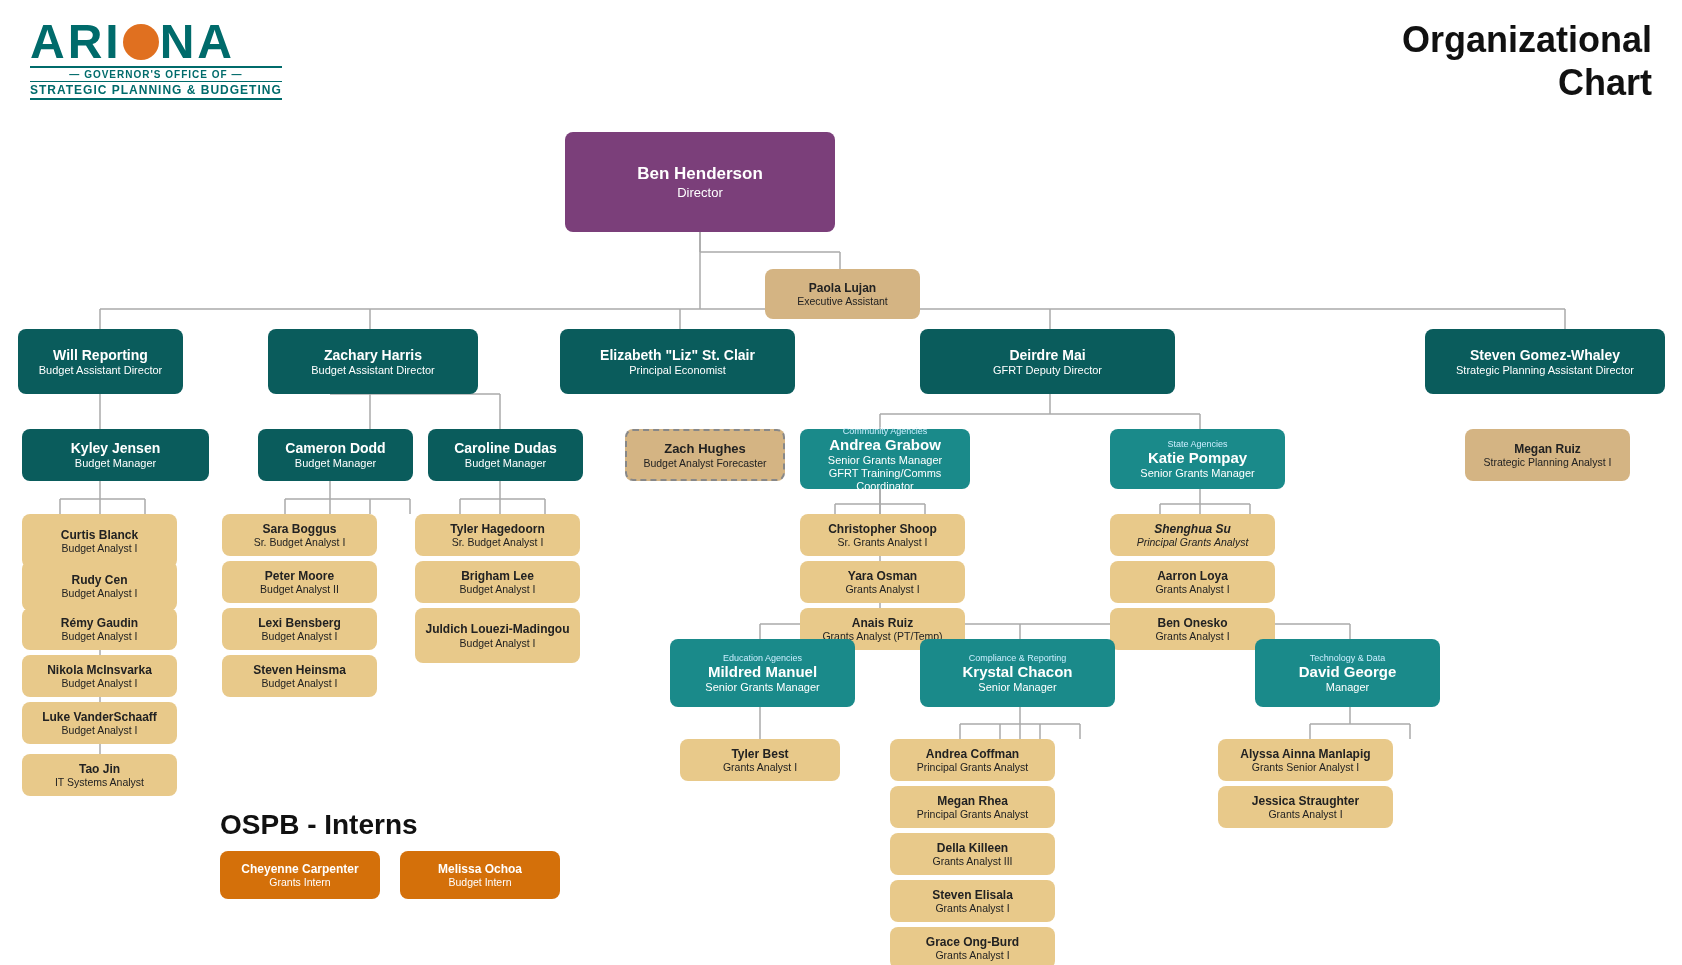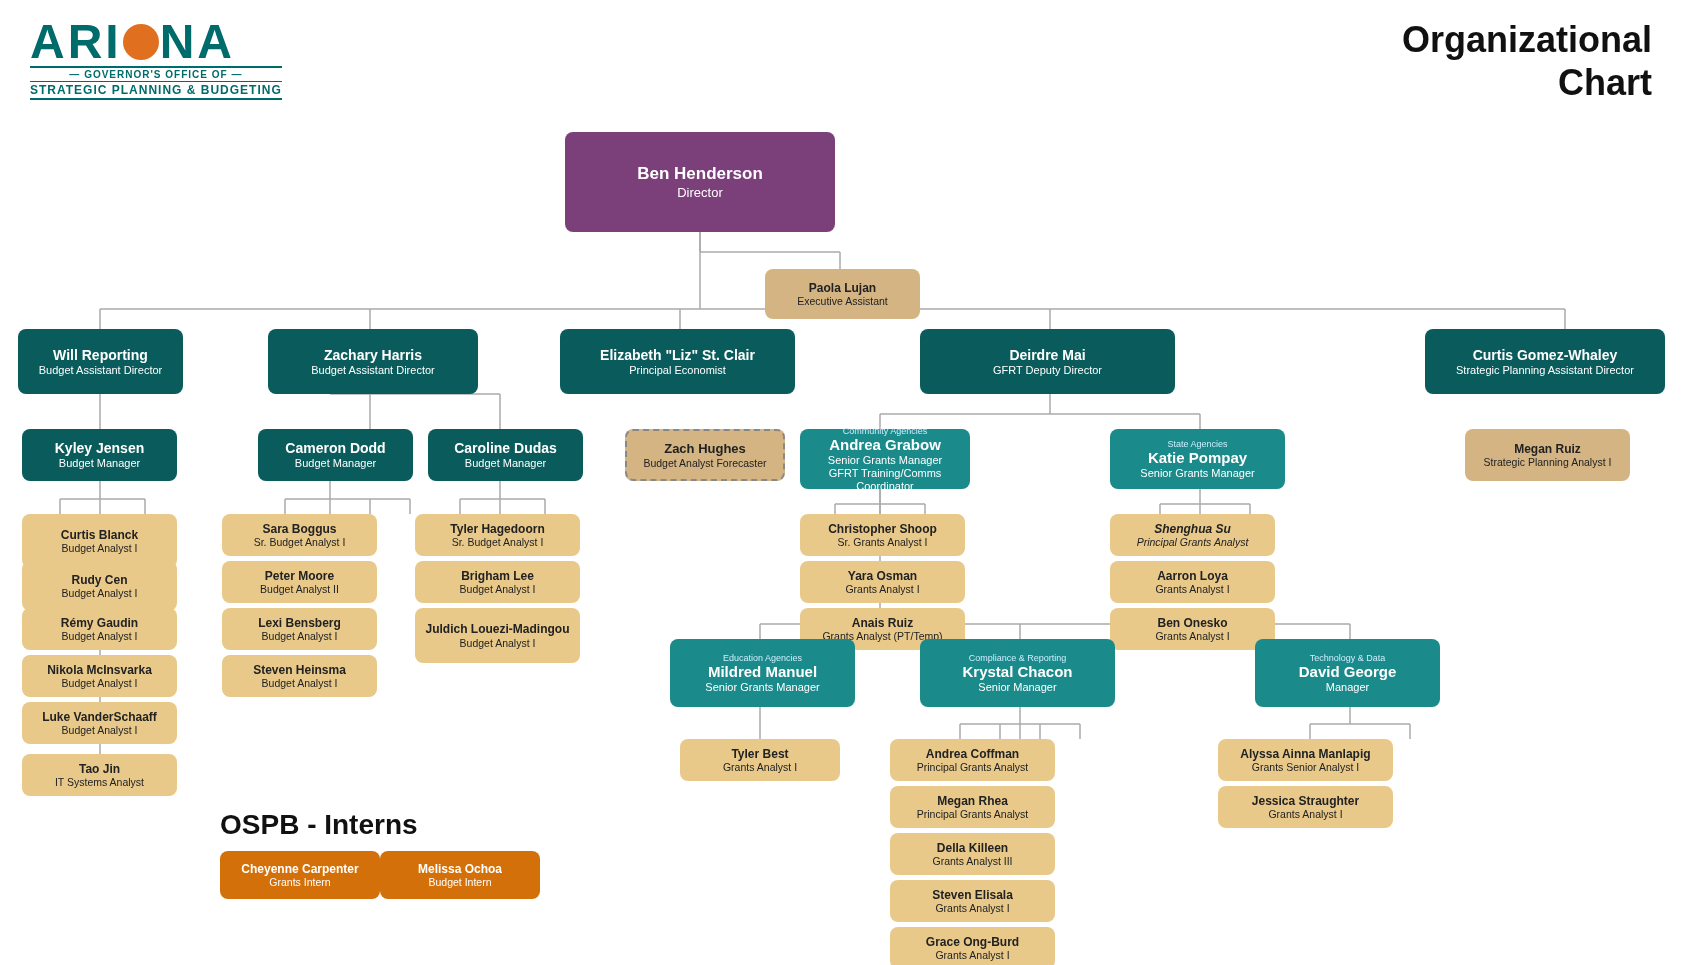--- a/index.html
+++ b/index.html
@@ -242,7 +242,7 @@
   </div>
 
   <div class="box box-dark-teal" style="left:1425px;top:215px;width:240px;height:65px;">
-    <span class="name">Curtis Gomez-Whaley</span>
+    <span class="name">Steven Gomez-Whaley</span>
     <span class="title">Strategic Planning Assistant Director</span>
   </div>
 

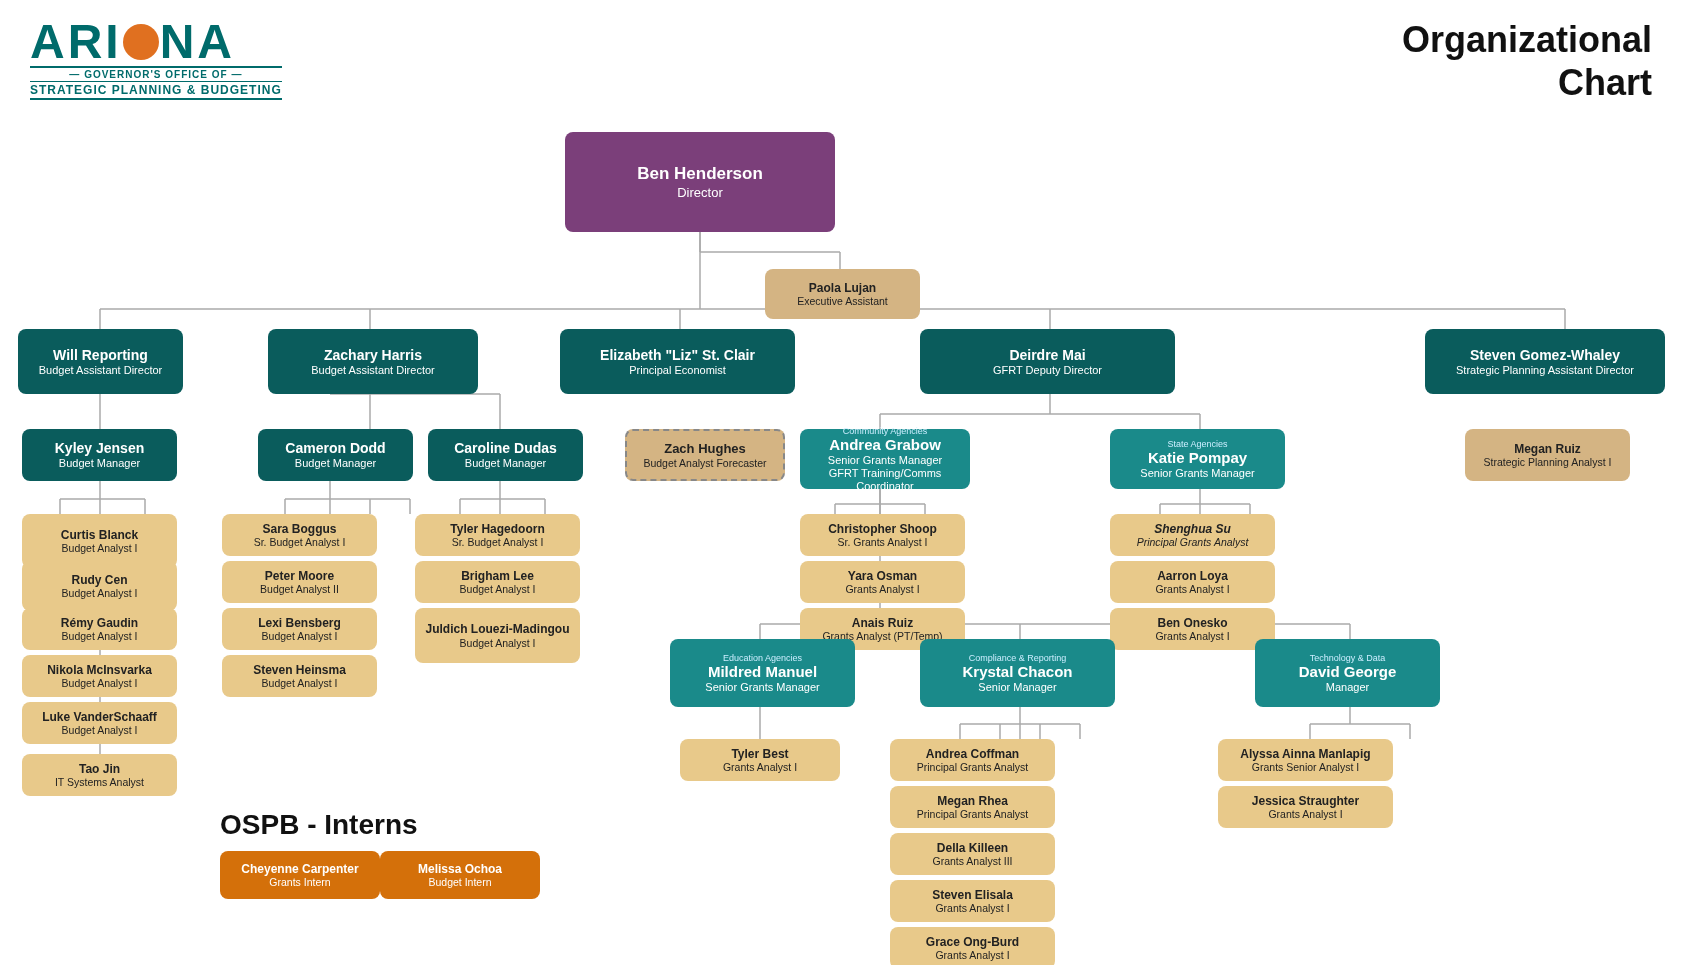--- a/index.html
+++ b/index.html
@@ -246,7 +246,7 @@
     <span class="title">Strategic Planning Assistant Director</span>
   </div>
 
-  <div class="box box-dark-teal" style="left:22px;top:315px;width:155px;height:52px;">
+  <div class="box box-dark-teal" style="left:22px;top:315px;width:187px;height:52px;">
     <span class="name">Kyley Jensen</span>
     <span class="title">Budget Manager</span>
   </div>

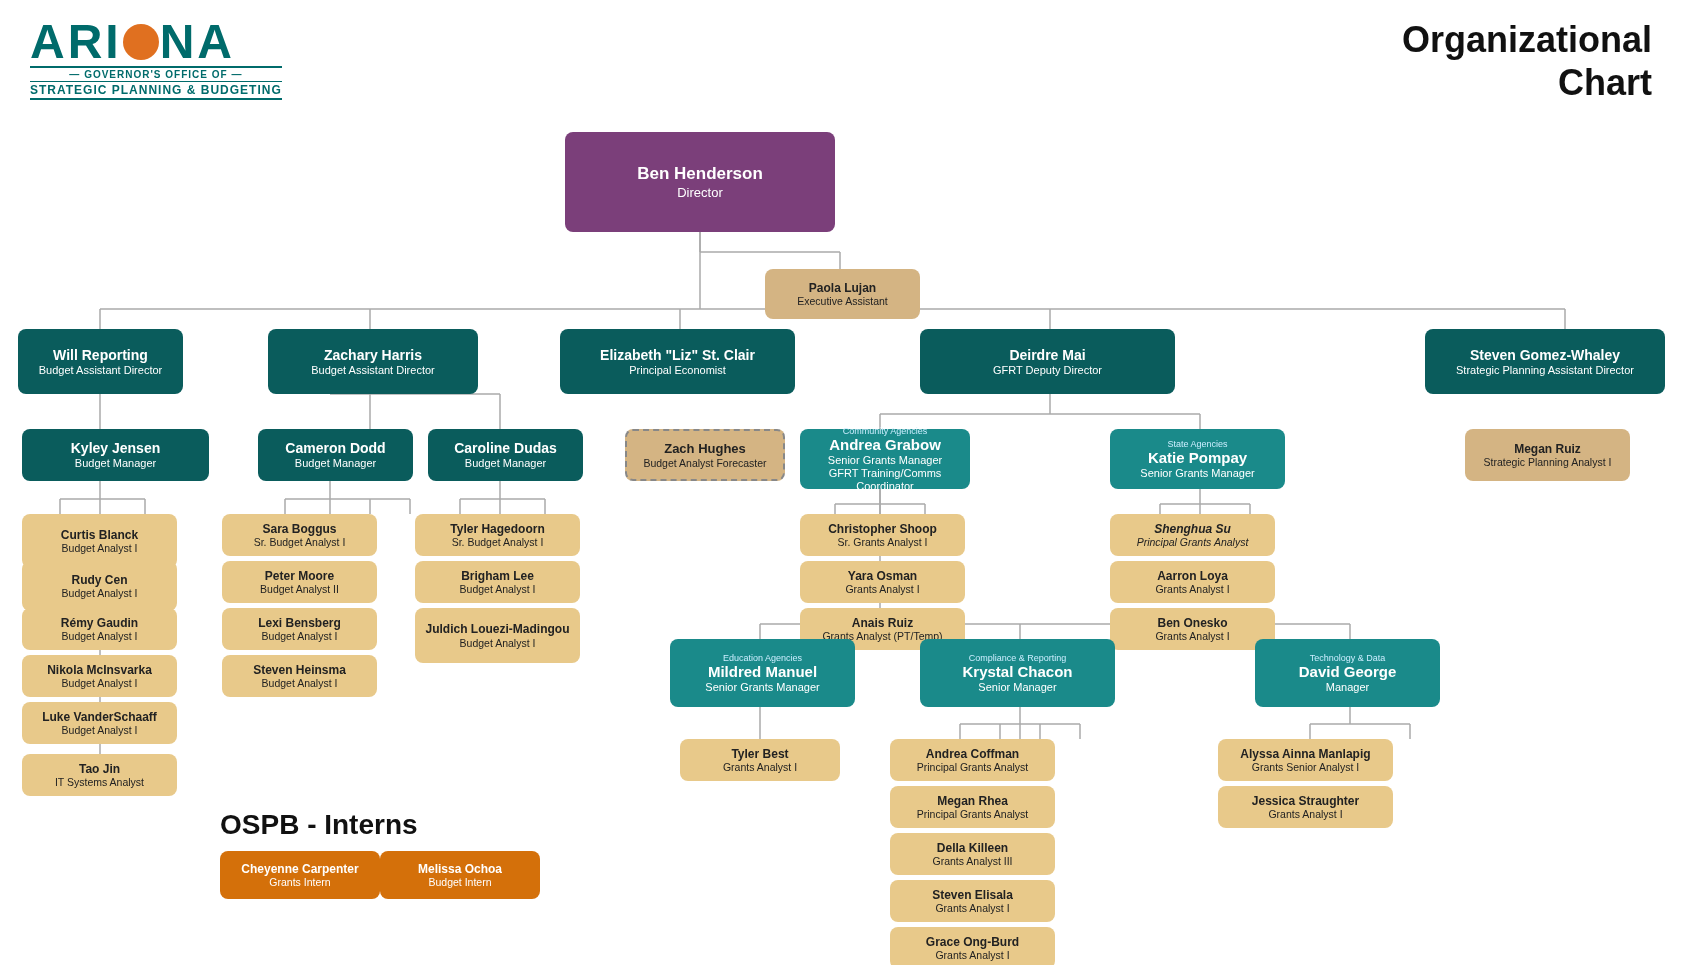--- a/index.html
+++ b/index.html
@@ -99,6 +99,7 @@
     }
     .interns-row {
       display: flex;
+      gap: 20px;
     }
   </style>
 </head>

